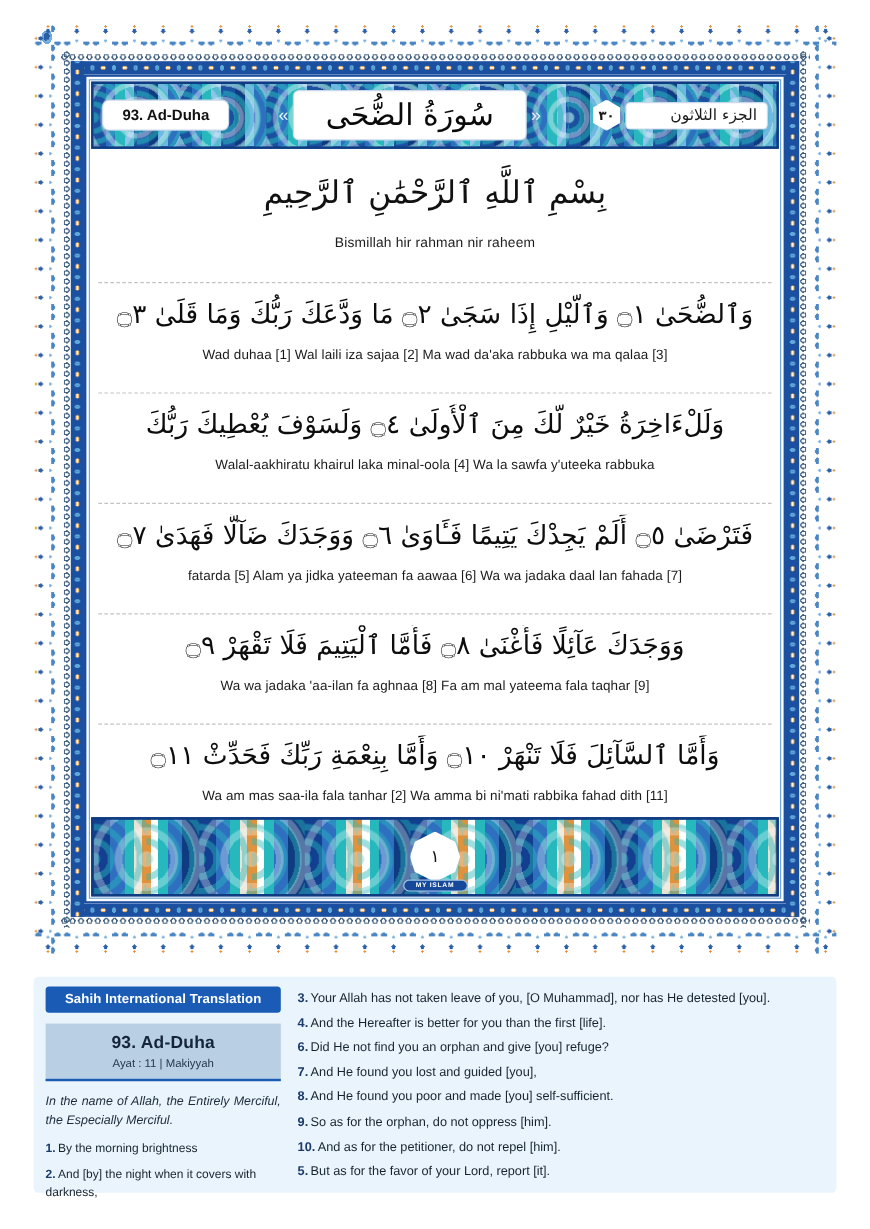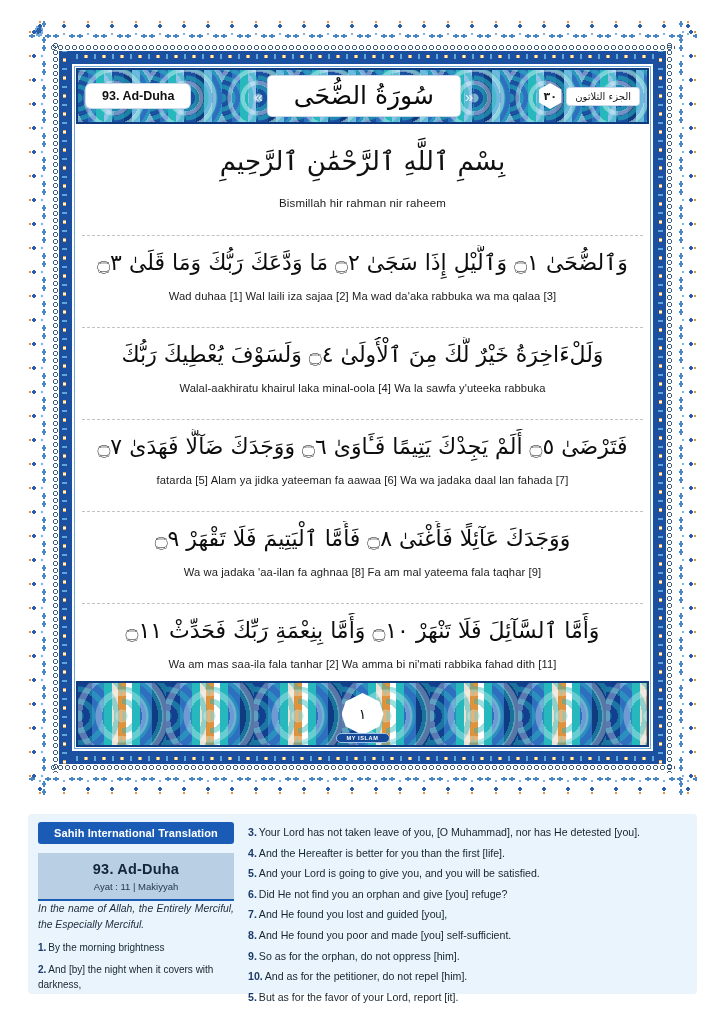--- a/index.html
+++ b/index.html
@@ -203,7 +203,7 @@
   }
   .juz-label {
     font-family: "DejaVu Sans", sans-serif;
-    font-size: 10px; color: #1a1a1a; direction: rtl; white-space: nowrap;
+    font-size: 13px; color: #1a1a1a; direction: rtl; white-space: nowrap; margin-left: 28px;
   }
 
   

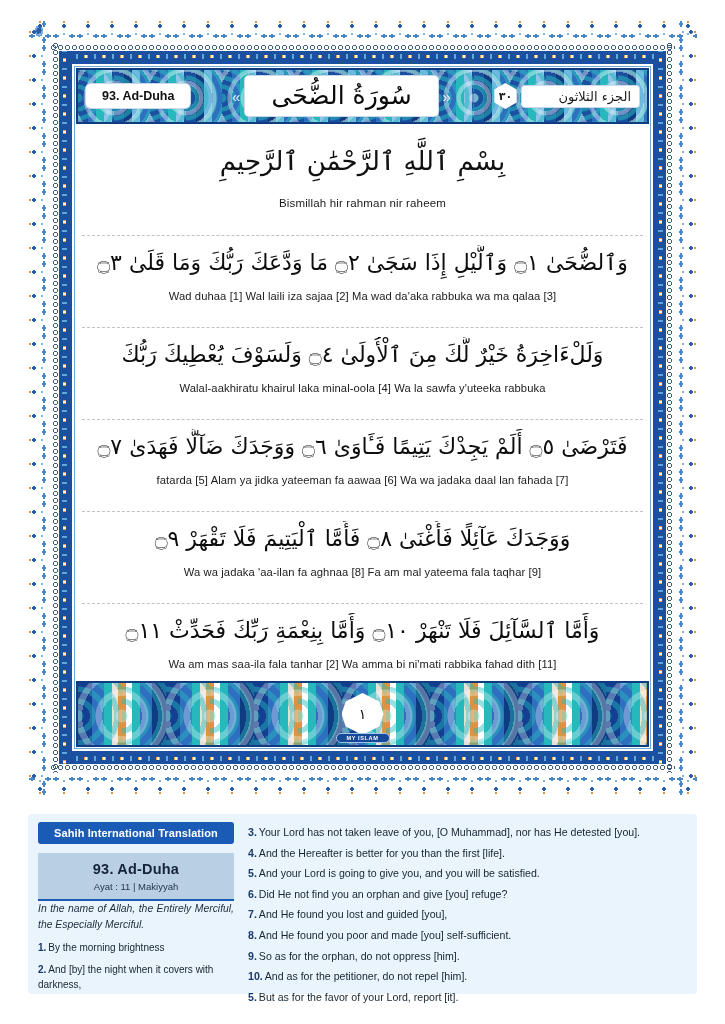--- a/index.html
+++ b/index.html
@@ -460,7 +460,7 @@
 
   <div class="tp-right">
     <div class="verse-right">
-      <span class="vn">3.</span><span>Your Lord has not taken leave of you, [O Muhammad], nor has He detested [you].</span>
+      <span class="vn">3.</span><span>Your Allah has not taken leave of you, [O Muhammad], nor has He detested [you].</span>
     </div>
     <div class="verse-right">
       <span class="vn">4.</span><span>And the Hereafter is better for you than the first [life].</span>

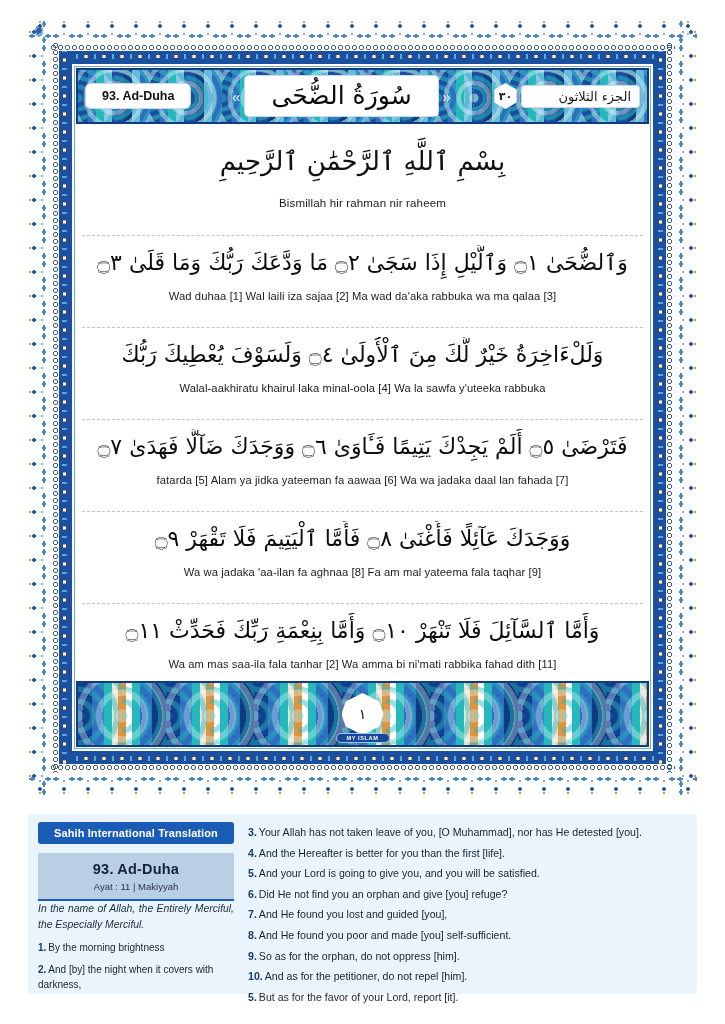--- a/index.html
+++ b/index.html
@@ -466,9 +466,6 @@
       <span class="vn">4.</span><span>And the Hereafter is better for you than the first [life].</span>
     </div>
     <div class="verse-right">
-      <span class="vn">5.</span><span>And your Lord is going to give you, and you will be satisfied.</span>
-    </div>
-    <div class="verse-right">
       <span class="vn">6.</span><span>Did He not find you an orphan and give [you] refuge?</span>
     </div>
     <div class="verse-right">

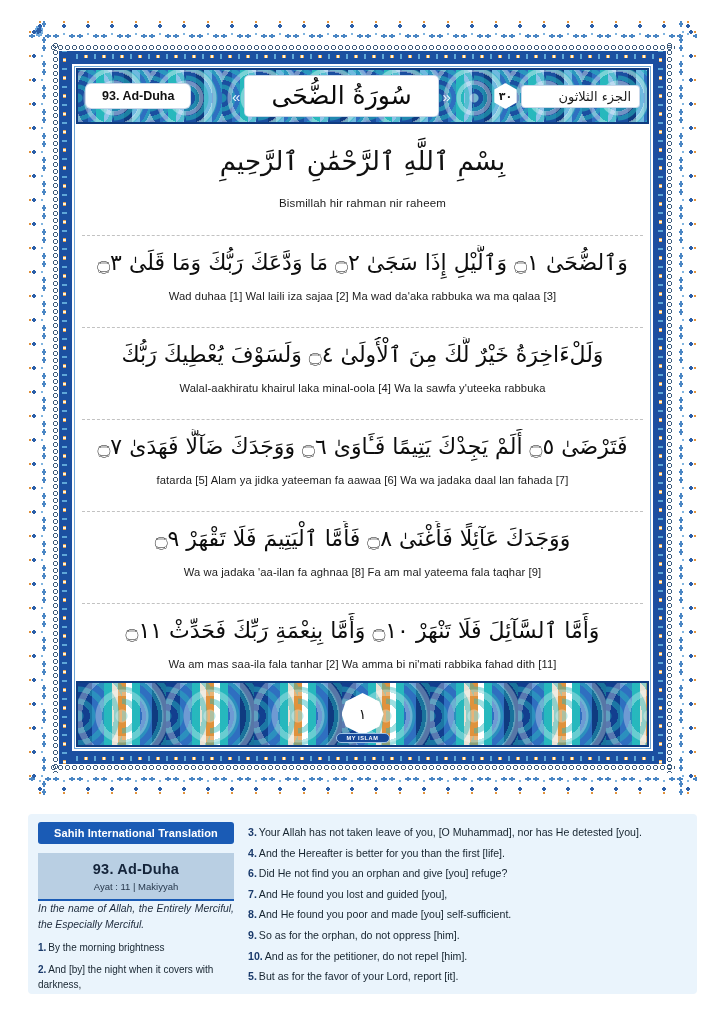--- a/index.html
+++ b/index.html
@@ -327,6 +327,7 @@
     font-size: 9.5px; color: #27384c;
   }
   .basmala-en {
+    margin-top: 10px;
     font-size: 10.4px; font-style: italic; color: #1d2b3d;
     text-align: justify; line-height: 1.55;
   }

